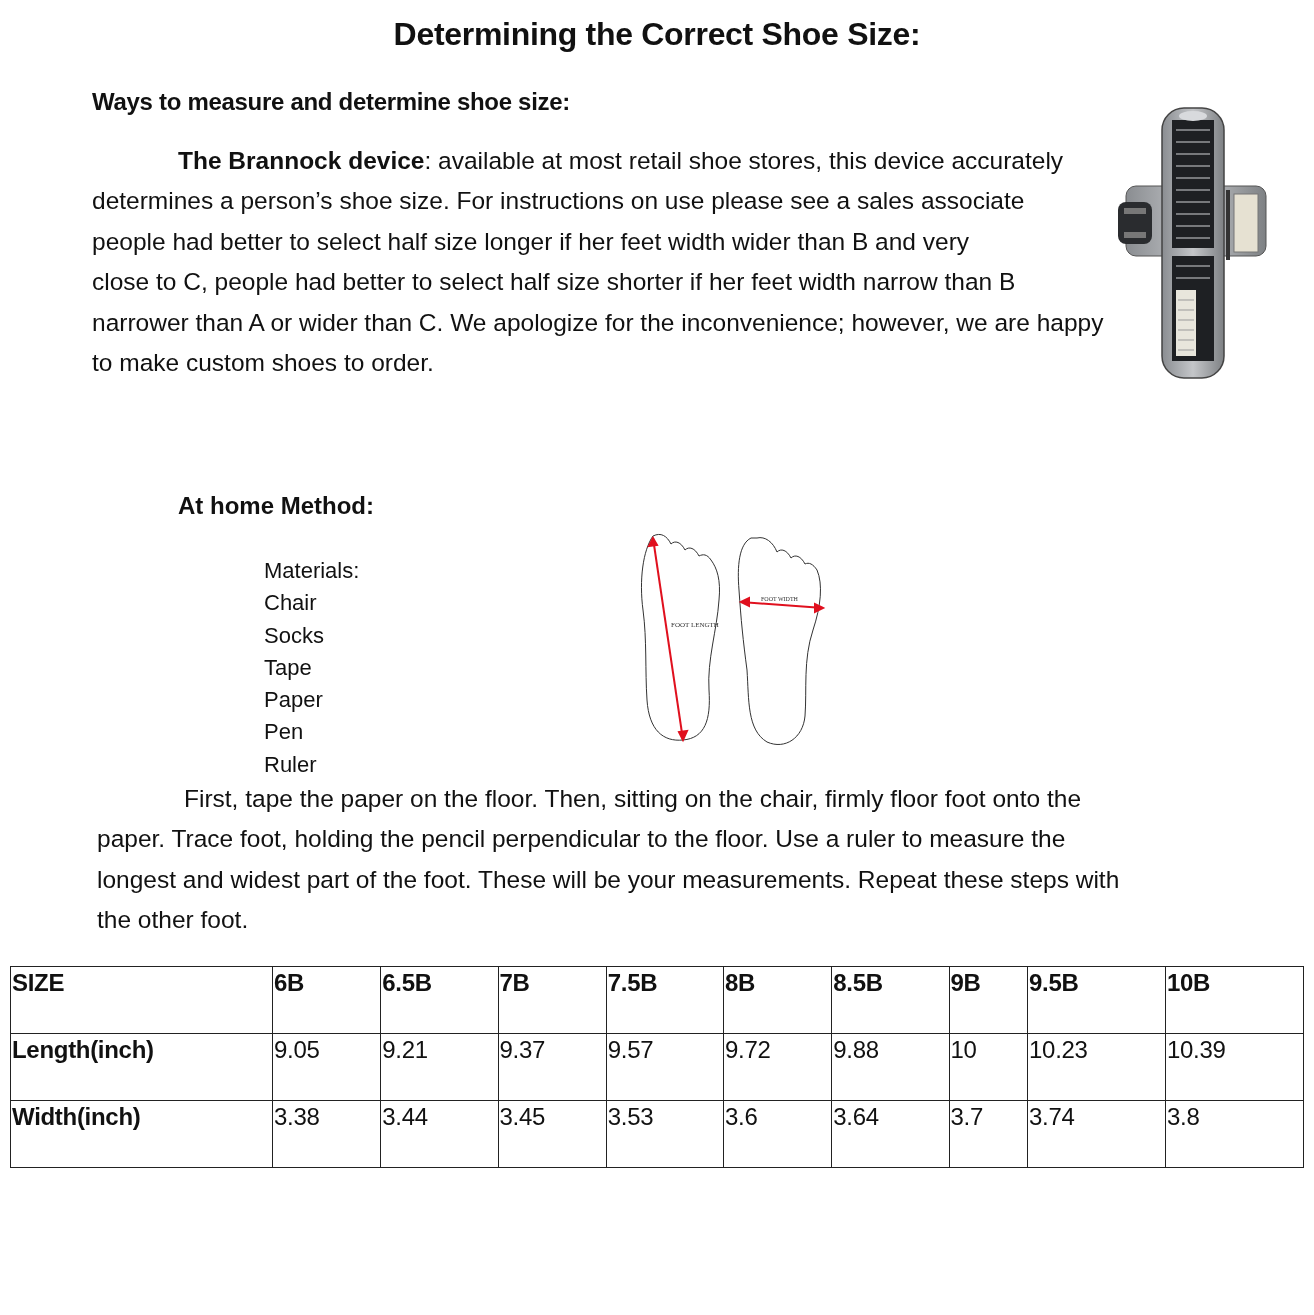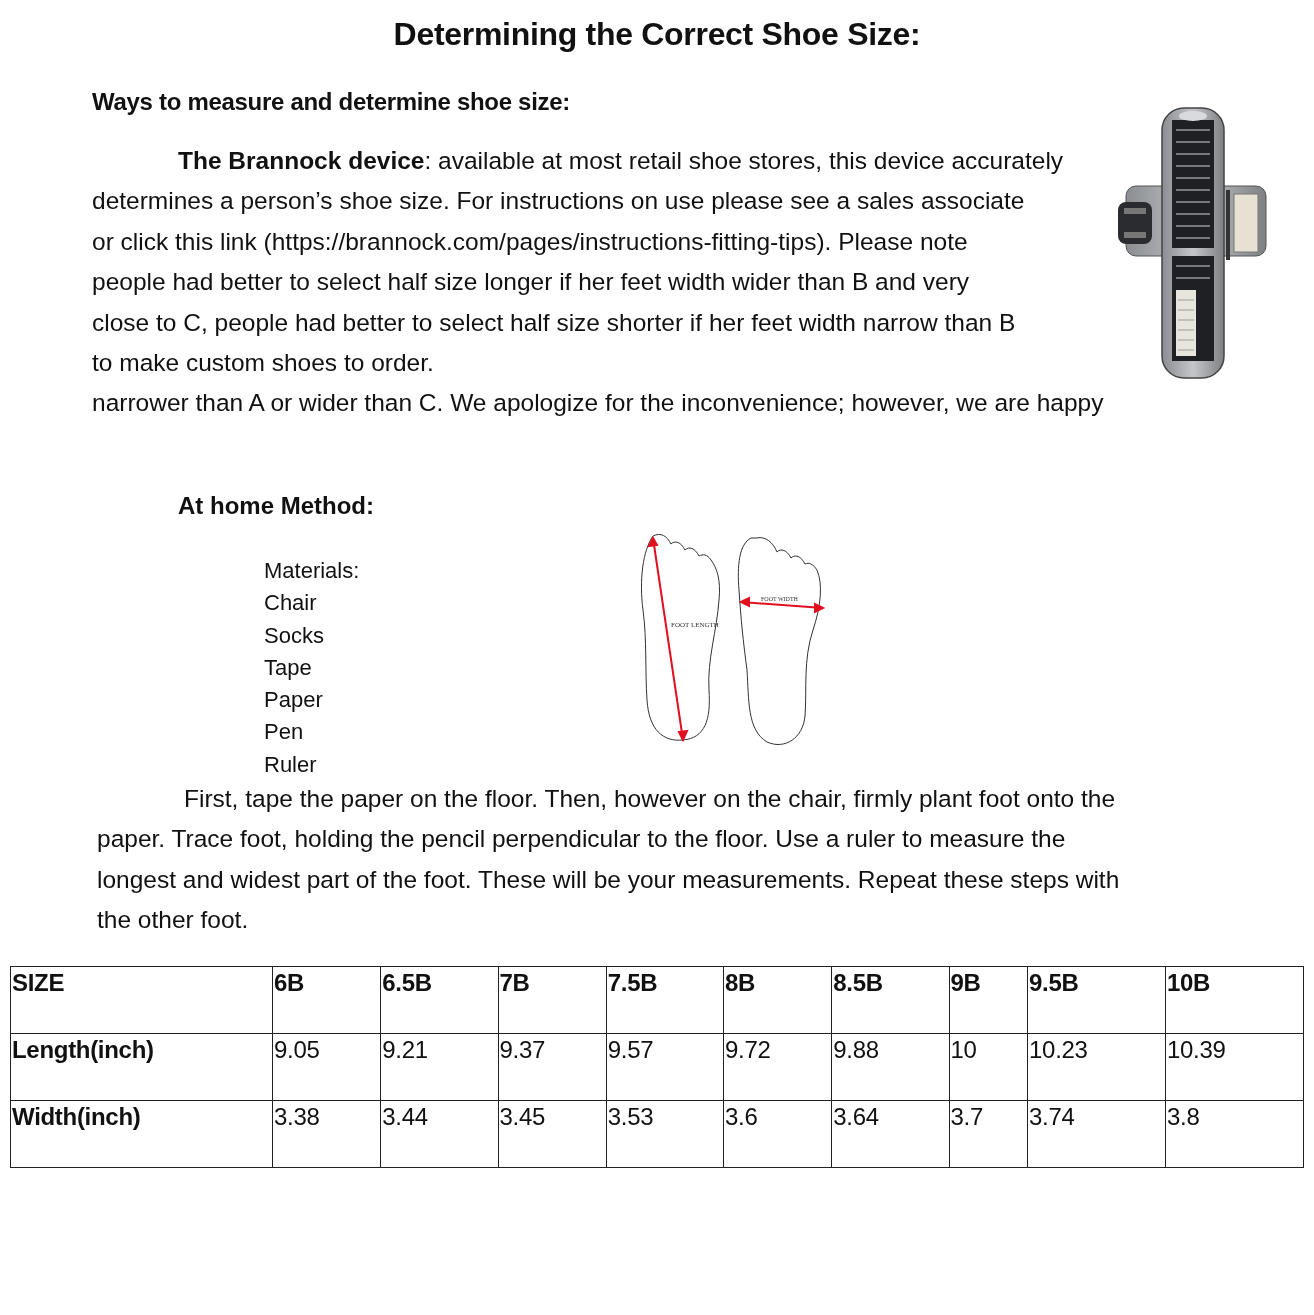--- a/index.html
+++ b/index.html
@@ -49,7 +49,6 @@
 <div class="abs para" id="brannock-para">
   <span class="line indent"><span class="bold">The Brannock device</span><span>: available at most retail shoe stores, this device accurately</span></span>
   <span class="line">determines a person’s shoe size. For instructions on use please see a sales associate</span>
-  <span class="line">or click this link (https://brannock.com/pages/instructions-fitting-tips). Please note</span>
   <span class="line">people had better to select half size longer if her feet width wider than B and very</span>
   <span class="line">close to C, people had better to select half size shorter if her feet width narrow than B</span>
   <span class="line">to make custom shoes to order.</span>

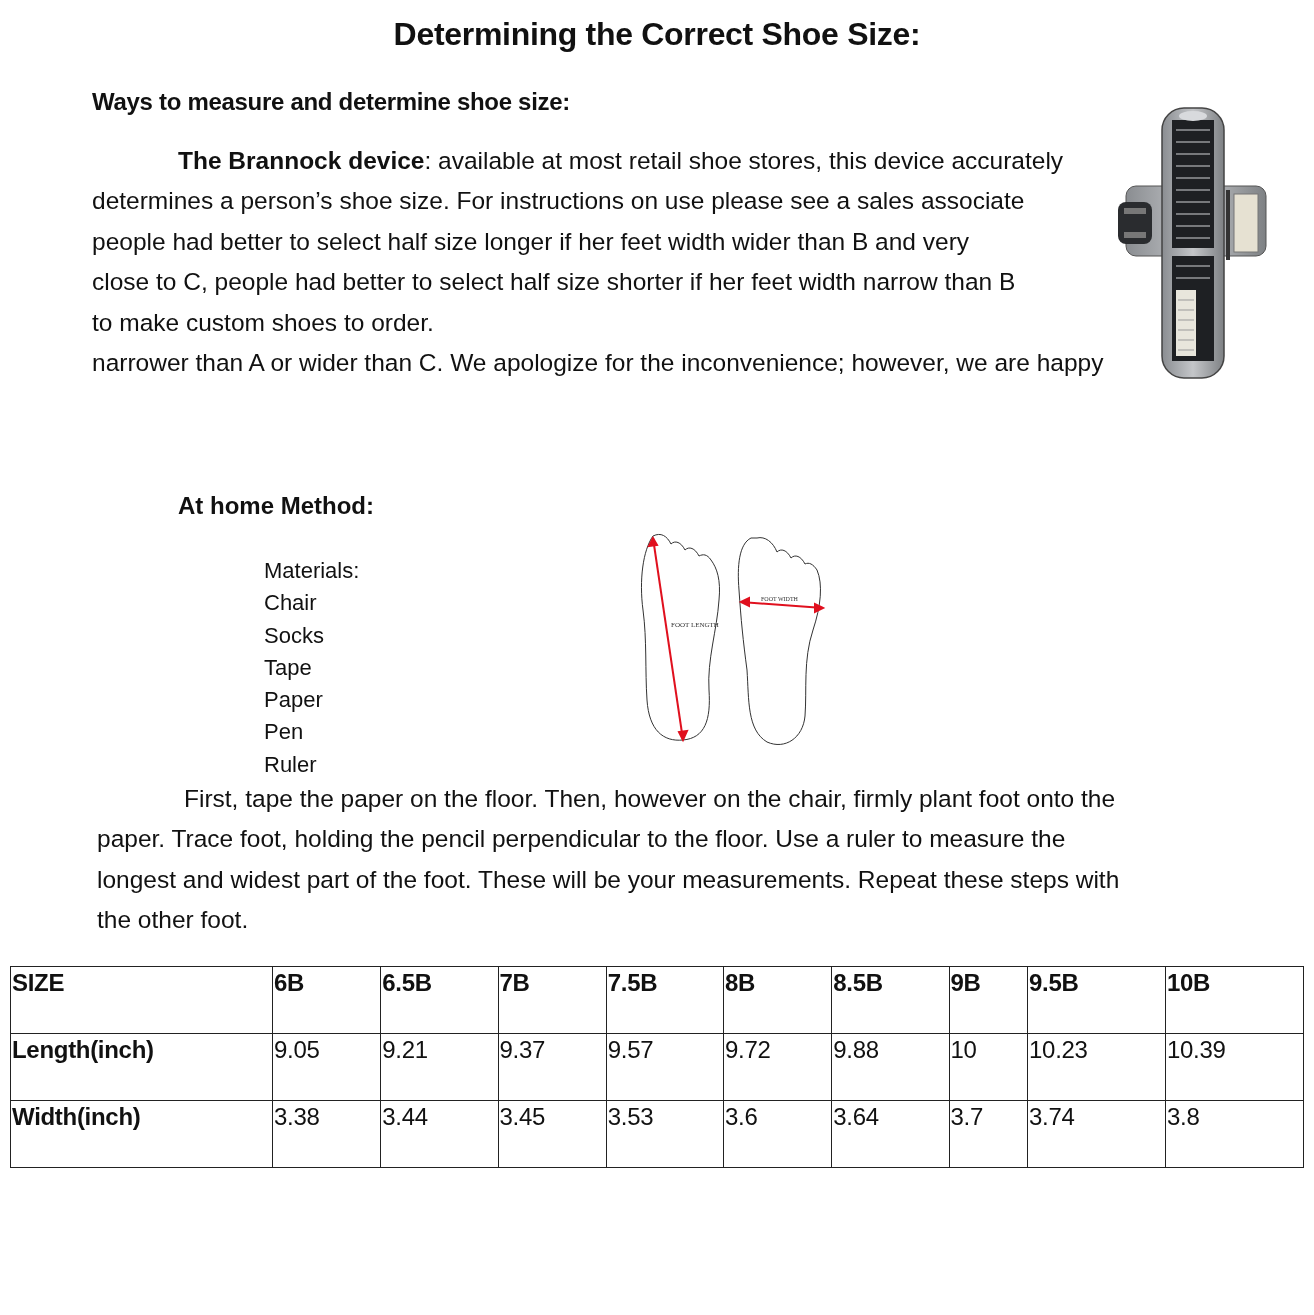--- a/index.html
+++ b/index.html
@@ -51,8 +51,8 @@
   <span class="line">determines a person’s shoe size. For instructions on use please see a sales associate</span>
   <span class="line">people had better to select half size longer if her feet width wider than B and very</span>
   <span class="line">close to C, people had better to select half size shorter if her feet width narrow than B</span>
+  <span class="line">narrower than A or wider than C. We apologize for the inconvenience; however, we are happy</span>
   <span class="line">to make custom shoes to order.</span>
-  <span class="line">narrower than A or wider than C. We apologize for the inconvenience; however, we are happy</span>
 </div>
 
 <svg class="abs" id="brannock-img" viewBox="0 0 154 276">

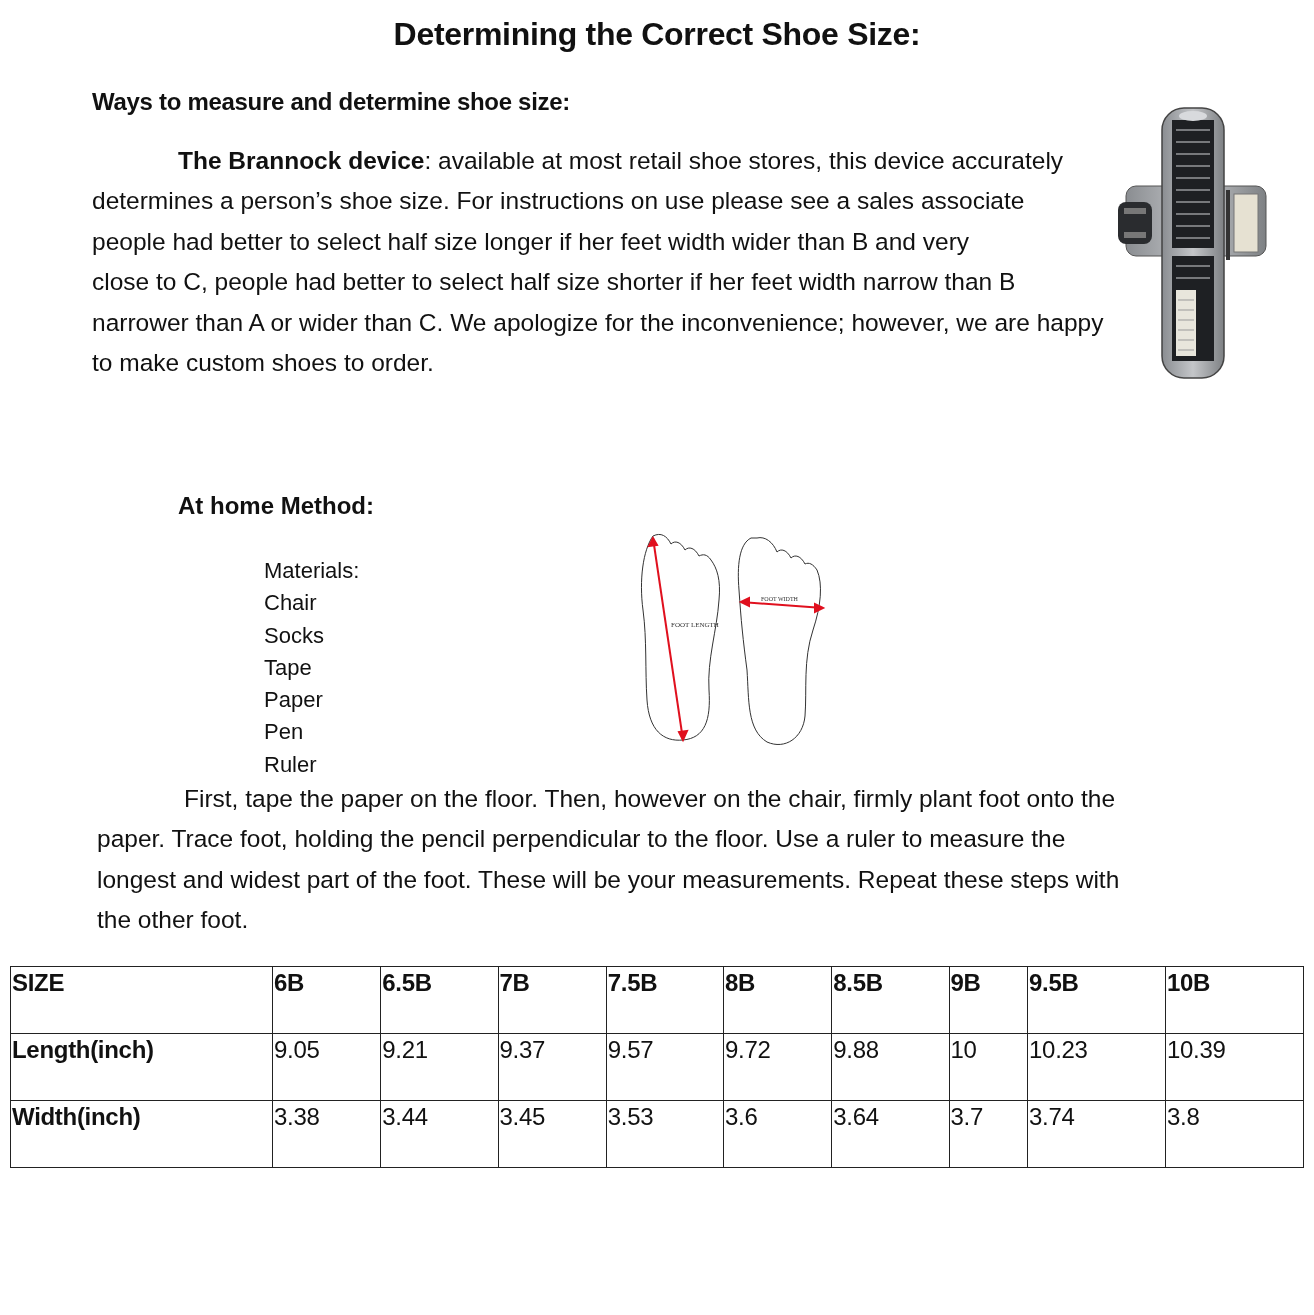--- a/index.html
+++ b/index.html
@@ -132,7 +132,7 @@
 </svg>
 
 <div class="abs para" id="home-para">
-  <span class="line indent">First, tape the paper on the floor. Then, however on the chair, firmly plant foot onto the</span>
+  <span class="line indent">First, tape the paper on the floor. Then, sitting on the chair, firmly floor foot onto the</span>
   <span class="line">paper. Trace foot, holding the pencil perpendicular to the floor. Use a ruler to measure the</span>
   <span class="line">longest and widest part of the foot. These will be your measurements. Repeat these steps with</span>
   <span class="line">the other foot.</span>

